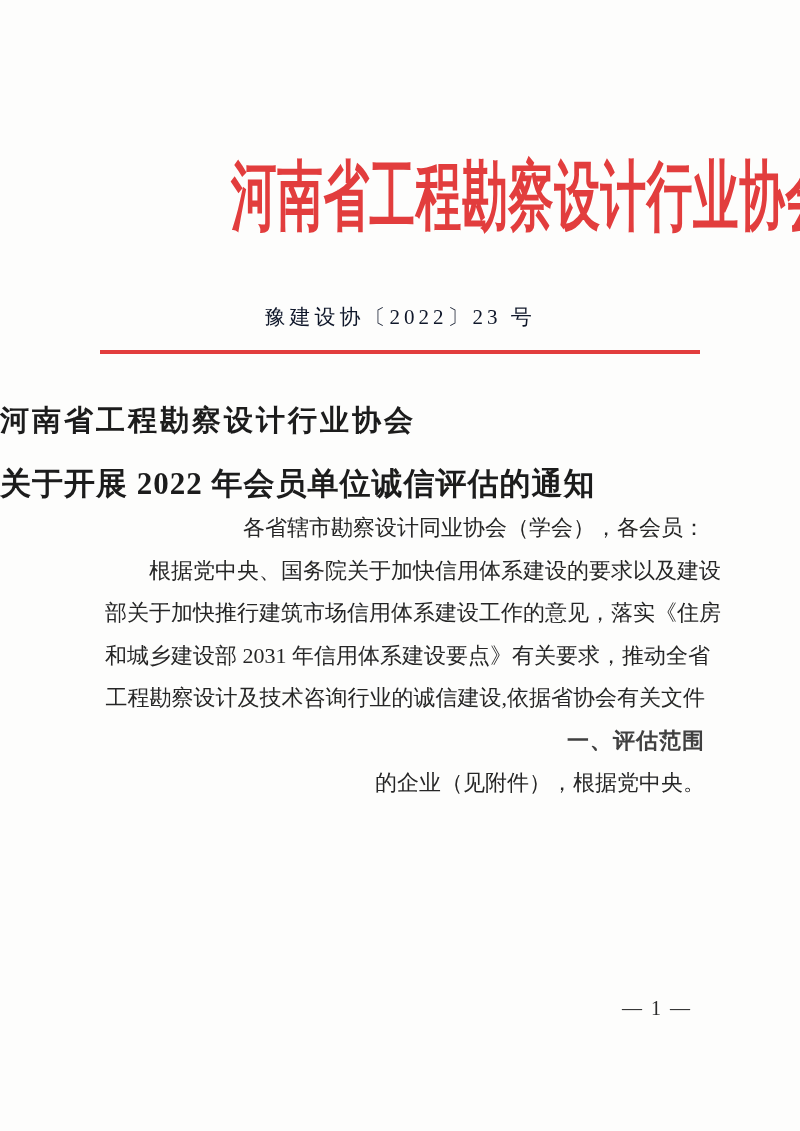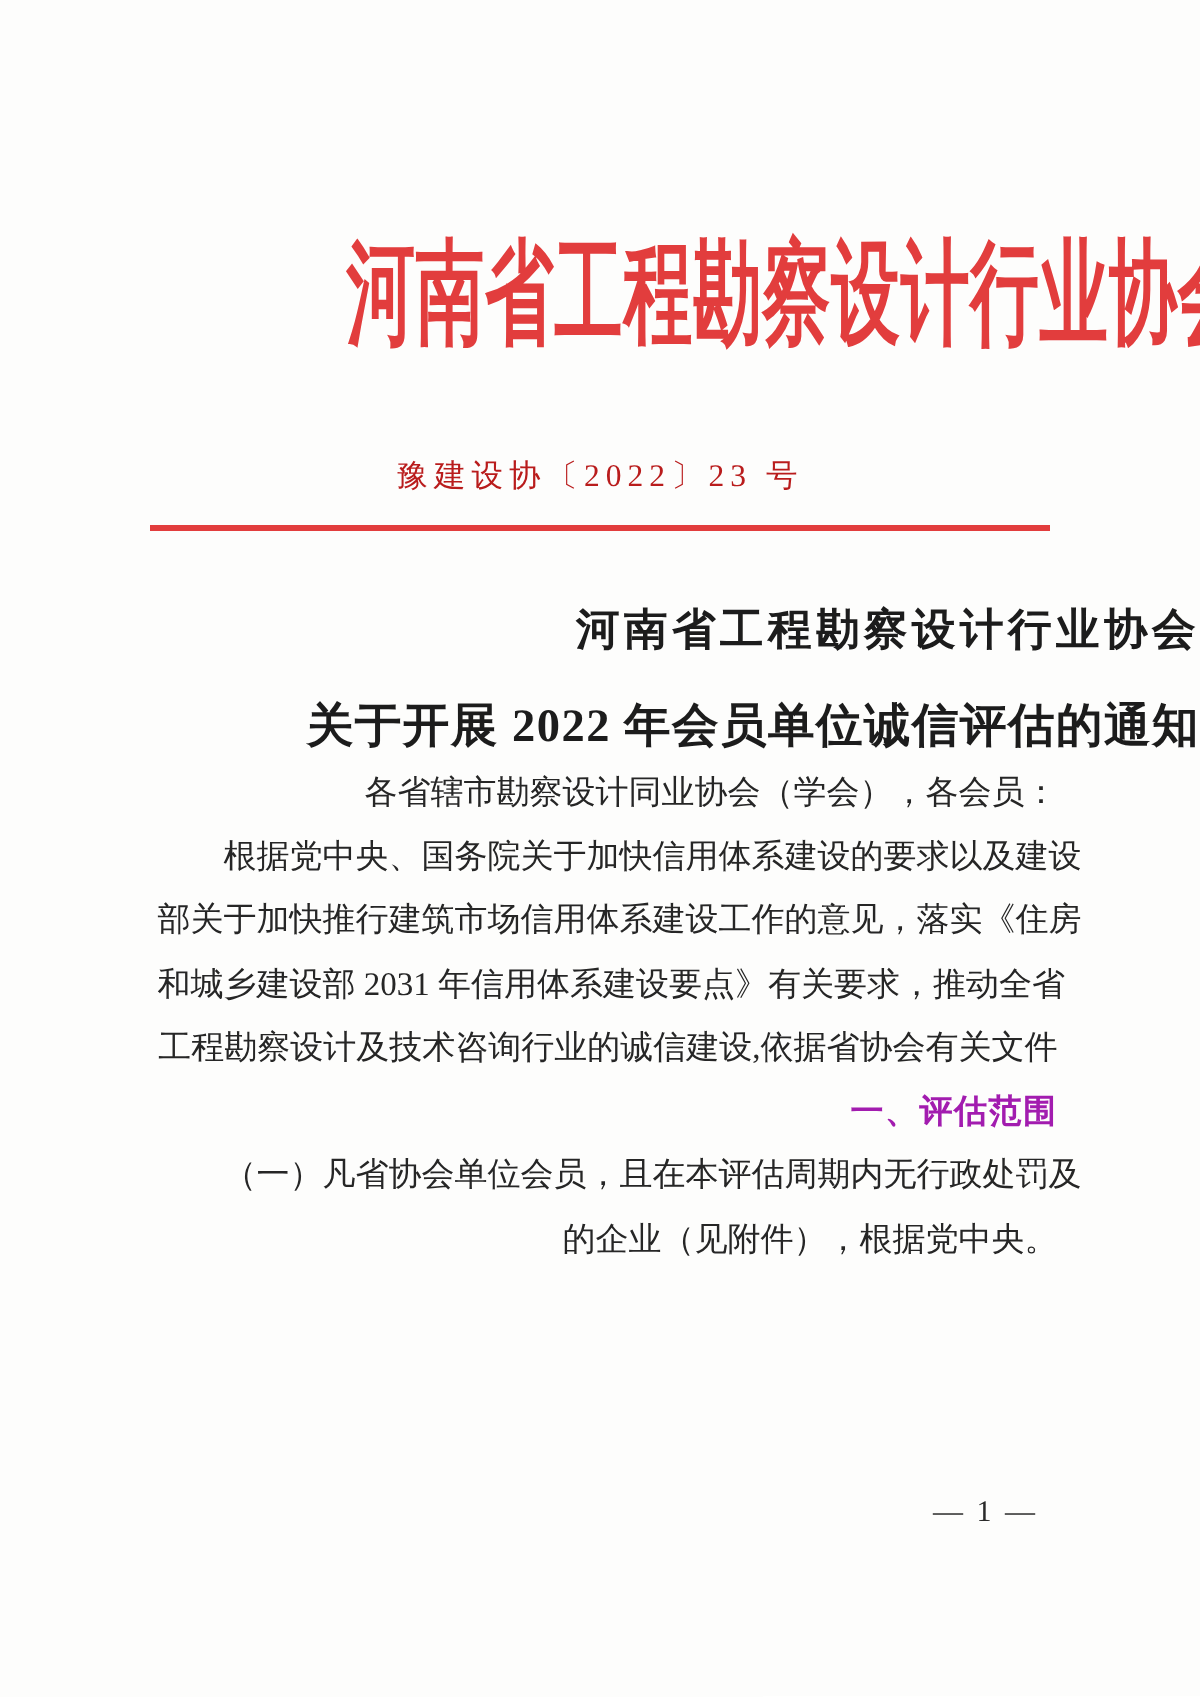--- a/index.html
+++ b/index.html
@@ -41,7 +41,7 @@
     text-align: center;
     font-size: 21px;
     letter-spacing: 4px;
-    color: #b91c1c;
+    color: #0f172a;
   }
   .red-line {
     position: absolute;

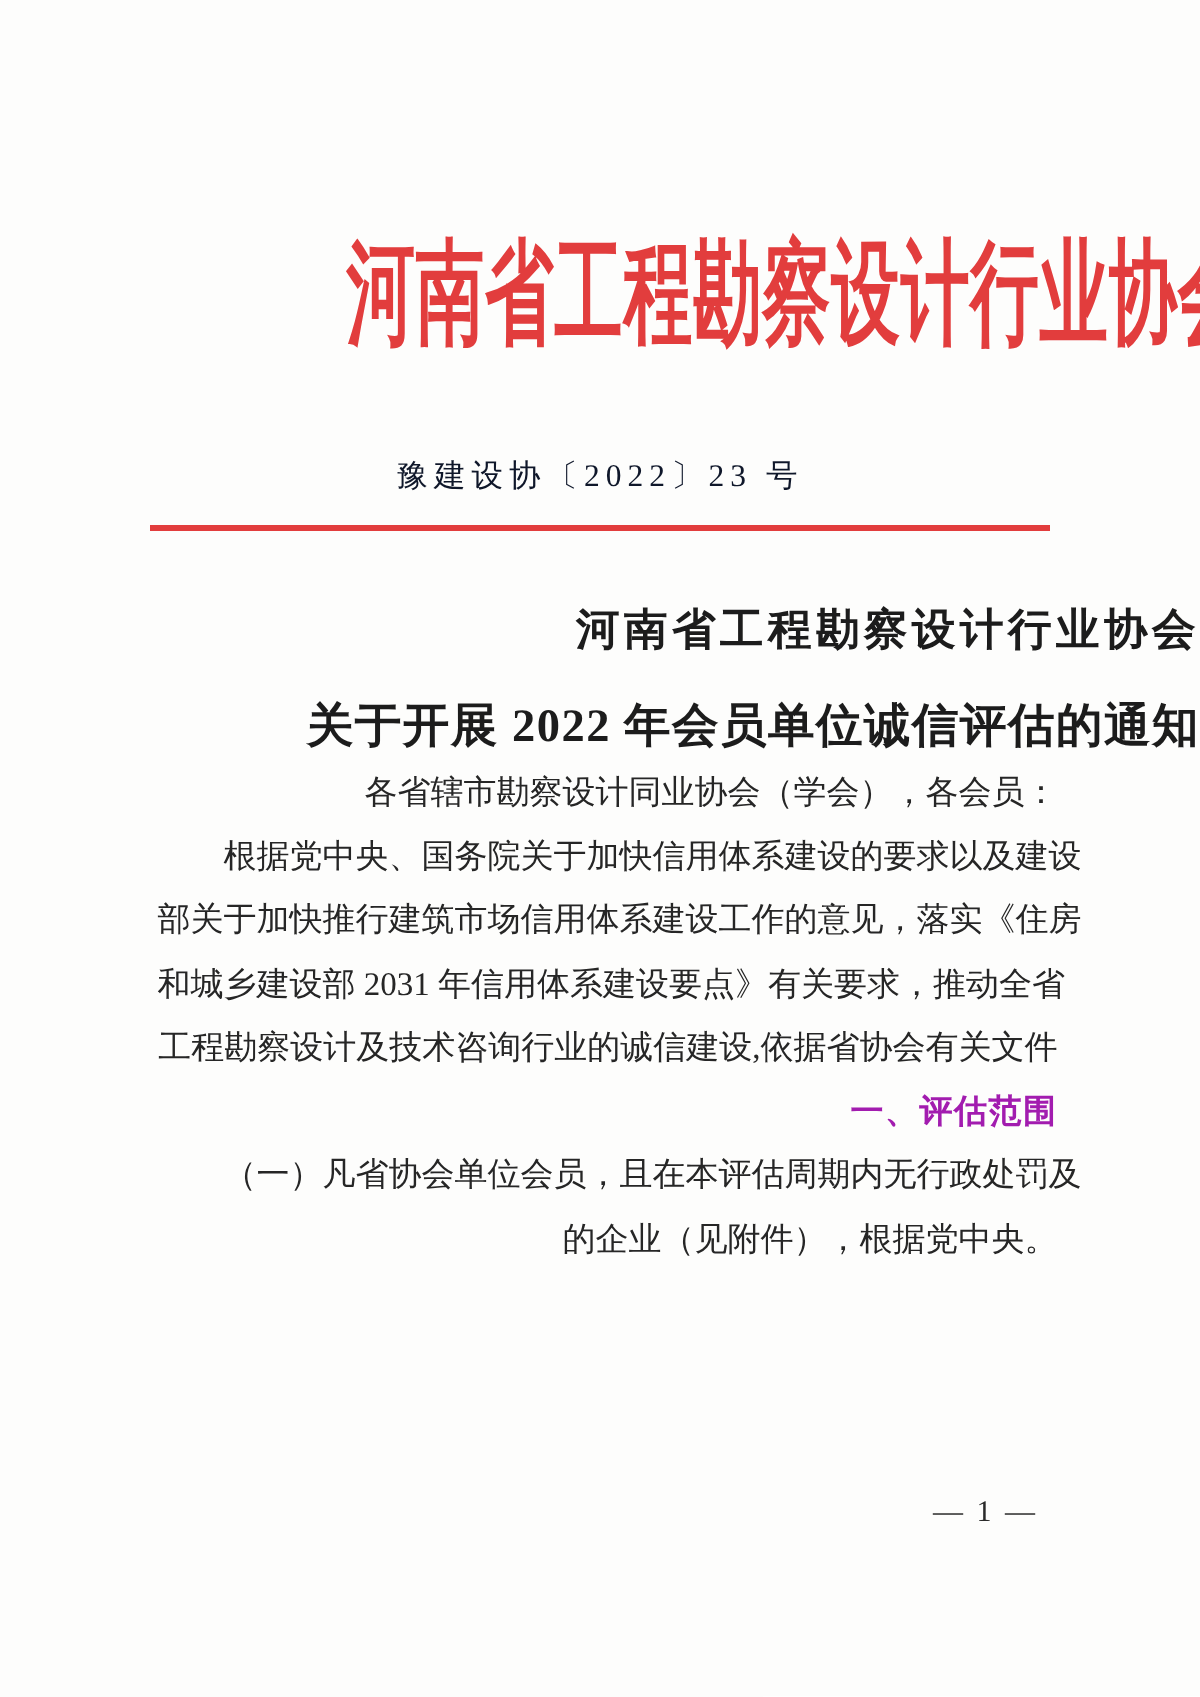--- a/index.html
+++ b/index.html
@@ -56,7 +56,7 @@
     top: 400px;
     left: 0;
     width: 100%;
-    text-align: right;
+    text-align: left;
     font-weight: bold;
     color: #1c1c1c;
   }

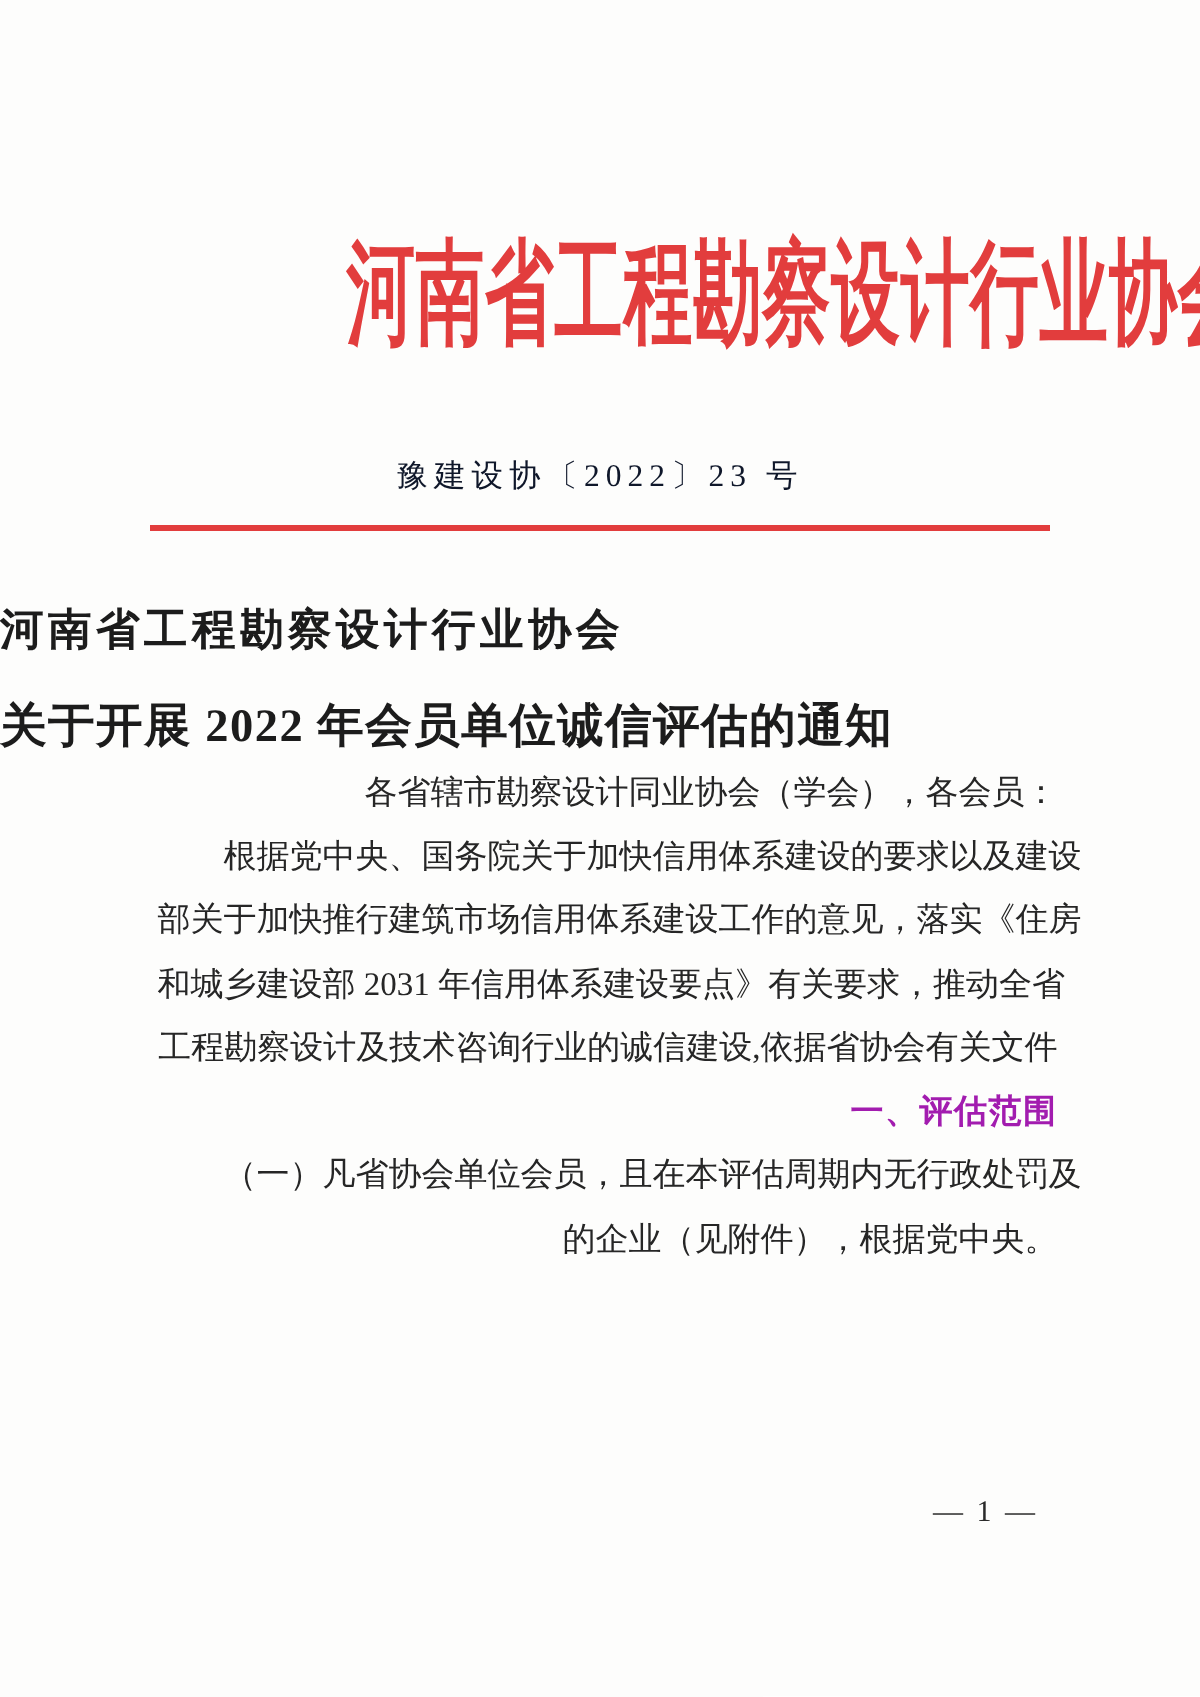--- a/index.html
+++ b/index.html
@@ -86,7 +86,7 @@
   .section-heading {
     font-family: "Liberation Sans", "DejaVu Sans", sans-serif;
     font-weight: bold;
-    color: #a21caf;
+    color: #404040;
     letter-spacing: 1px;
   }
   .page-number {

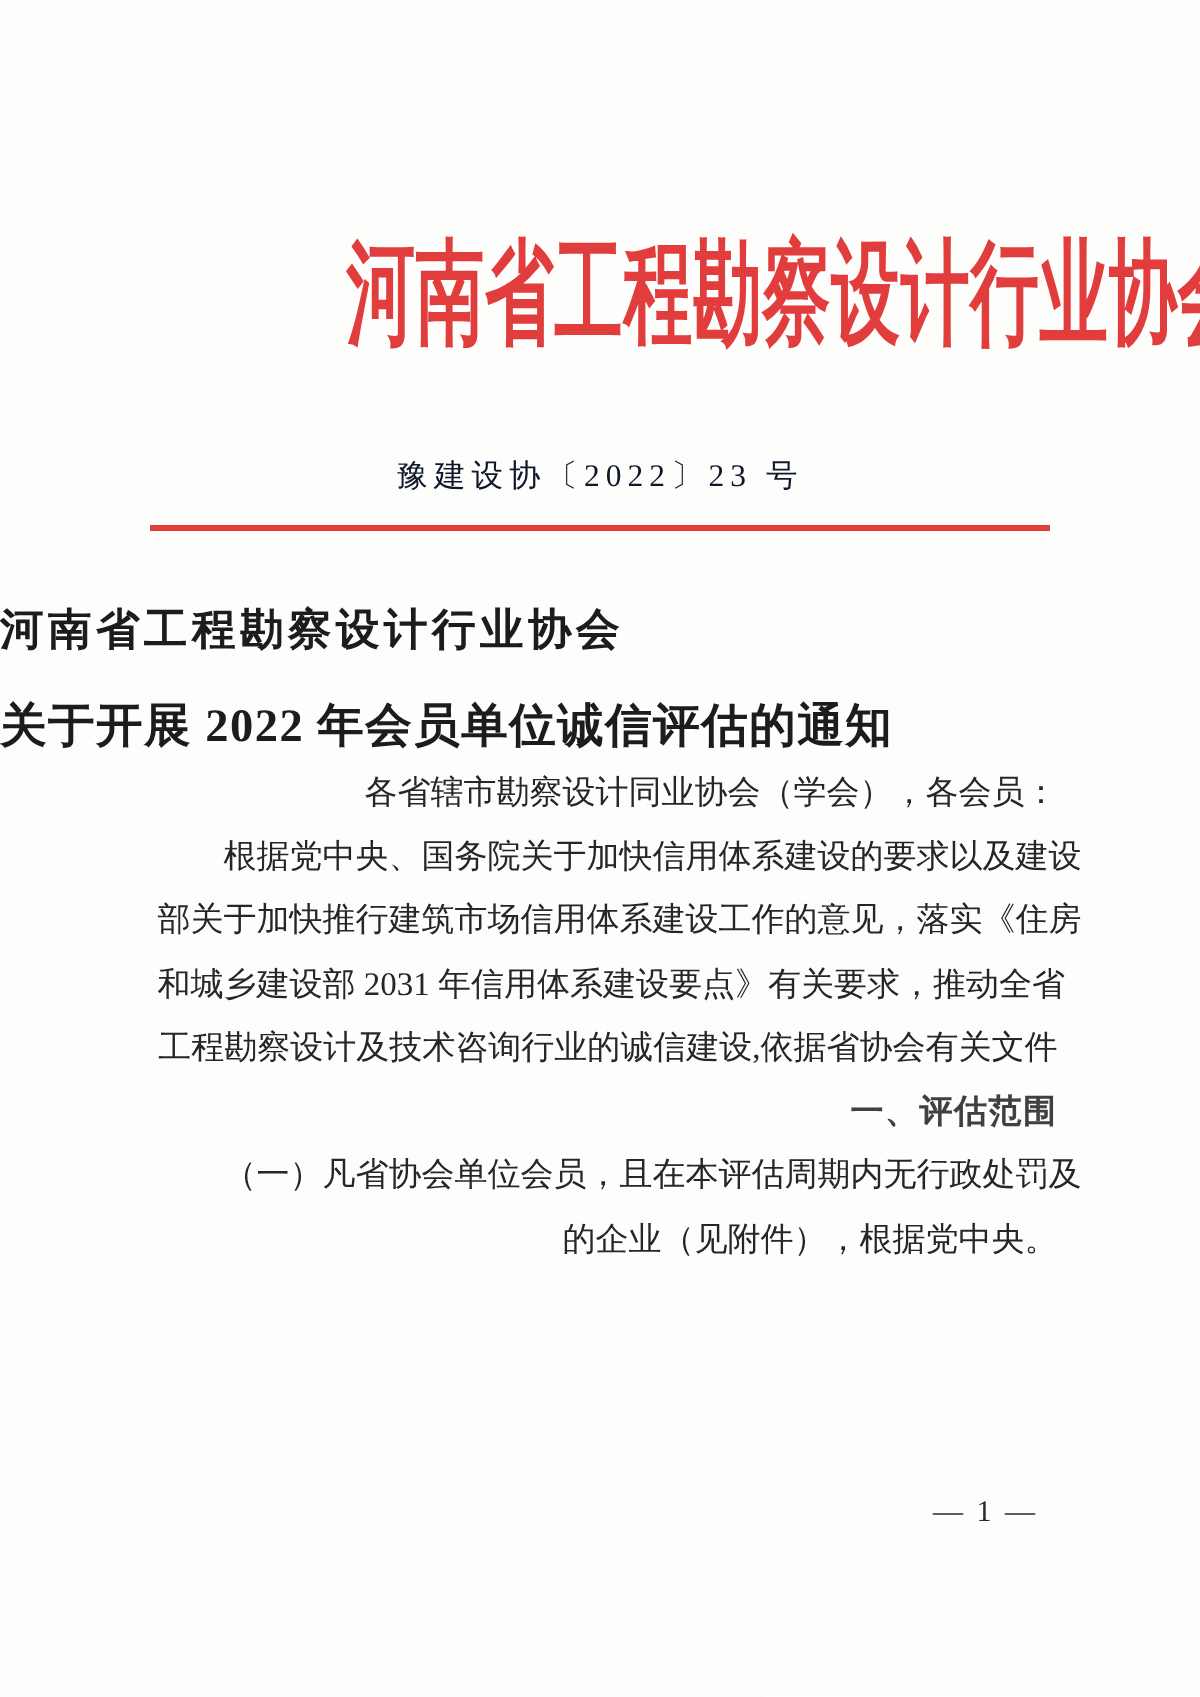--- a/index.html
+++ b/index.html
@@ -128,7 +128,6 @@
 
     <div class="line indent section-heading">一、评估范围</div>
 
-    <div class="line indent">（一）凡省协会单位会员，且在本评估周期内无行政处罚及</div>
 
     <div class="line">的企业（见附件），根据党中央。</div>
   </div>

